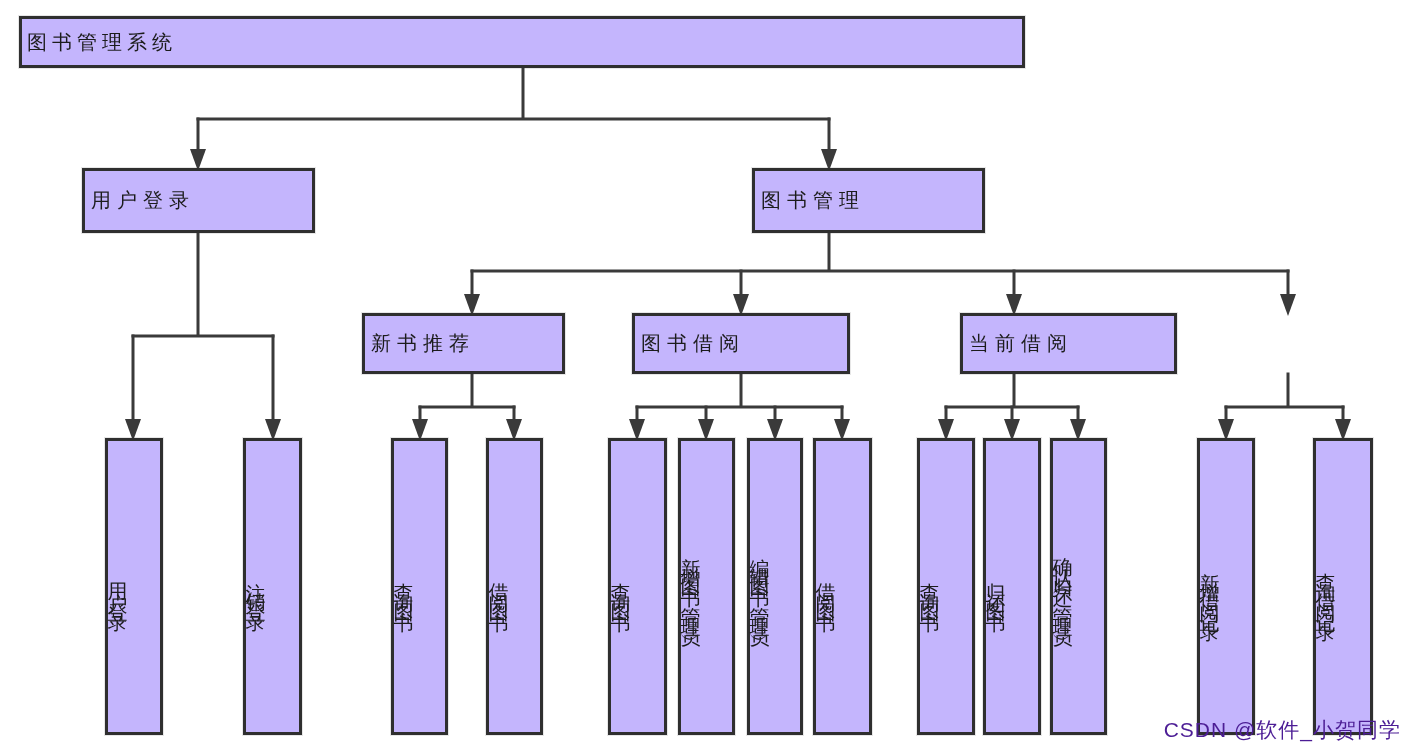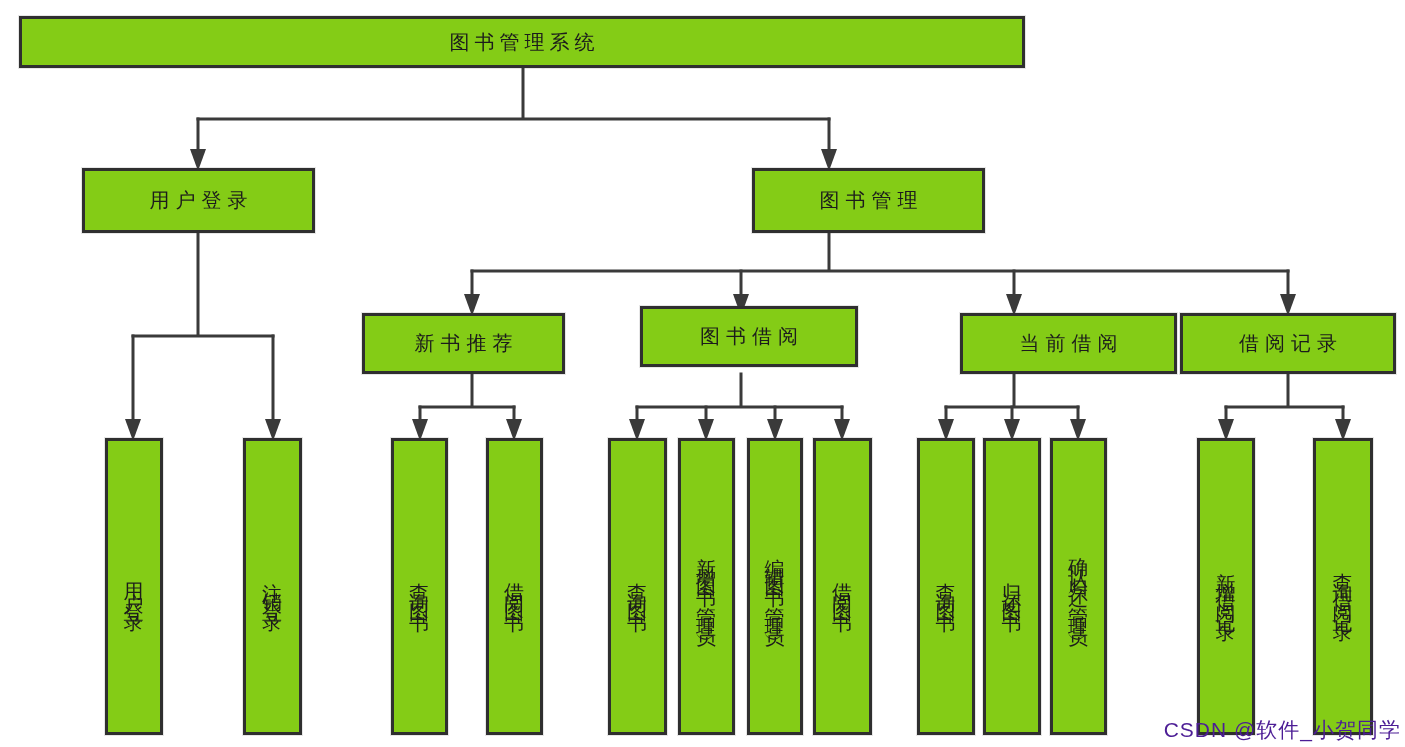--- a/index.html
+++ b/index.html
@@ -24,12 +24,11 @@
   .node {
     position: absolute;
     box-sizing: border-box;
-    background: #84cc16;
+    background: #c4b5fd;
     border: 3px solid #2f2f2f;
     box-shadow: 0 0 0 1px rgba(60,60,60,0.12);
     display: flex;
     align-items: center;
-    justify-content: center;
     color: #1c1c1c;
   }
   .h-label {

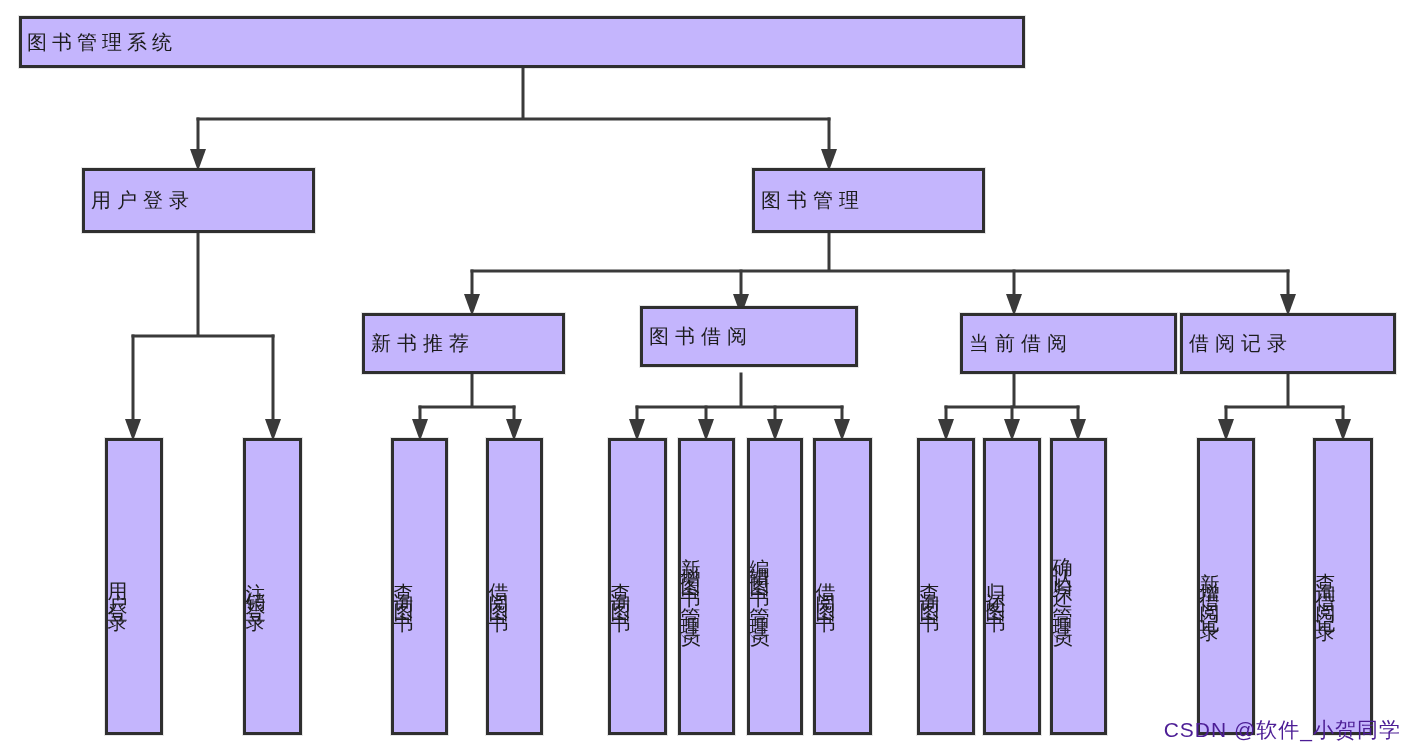--- a/index.html
+++ b/index.html
@@ -126,7 +126,7 @@
   <div class="node" style="left:362px; top:313px; width:203px; height:61px;">
     <span class="h-label">新书推荐</span>
   </div>
-  <div class="node" style="left:632px; top:306px; width:218px; height:61px;margin-left:8px;">
+  <div class="node" style="left:632px; top:313px; width:218px; height:61px;">
     <span class="h-label">图书借阅</span>
   </div>
   <div class="node" style="left:960px; top:313px; width:217px; height:61px;">

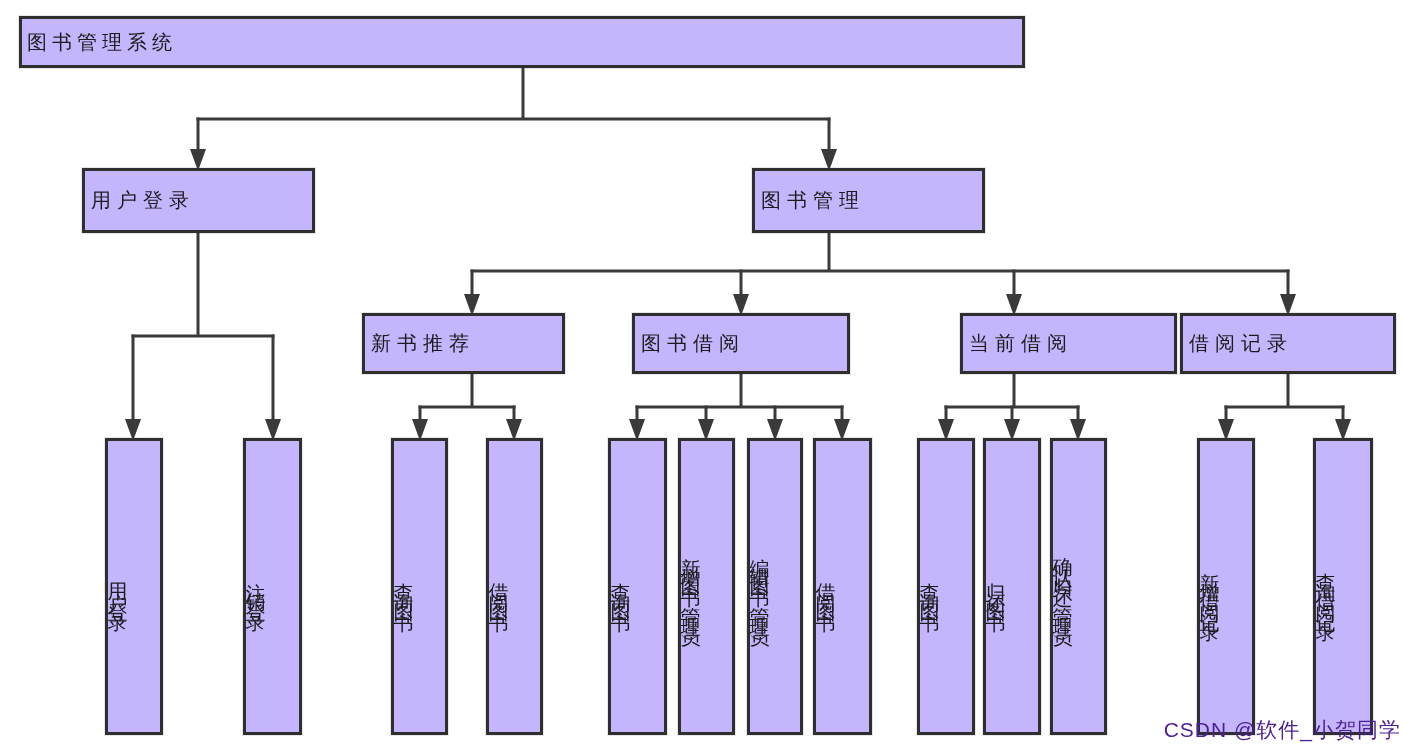--- a/index.html
+++ b/index.html
@@ -132,9 +132,6 @@
   <div class="node" style="left:960px; top:313px; width:217px; height:61px;">
     <span class="h-label">当前借阅</span>
   </div>
-  <div class="node" style="left:1180px; top:313px; width:216px; height:61px;">
-    <span class="h-label">借阅记录</span>
-  </div>
 
   <div class="node" style="left:105px; top:438px; width:58px; height:297px;">
     <span class="v-label">用户登录</span>

